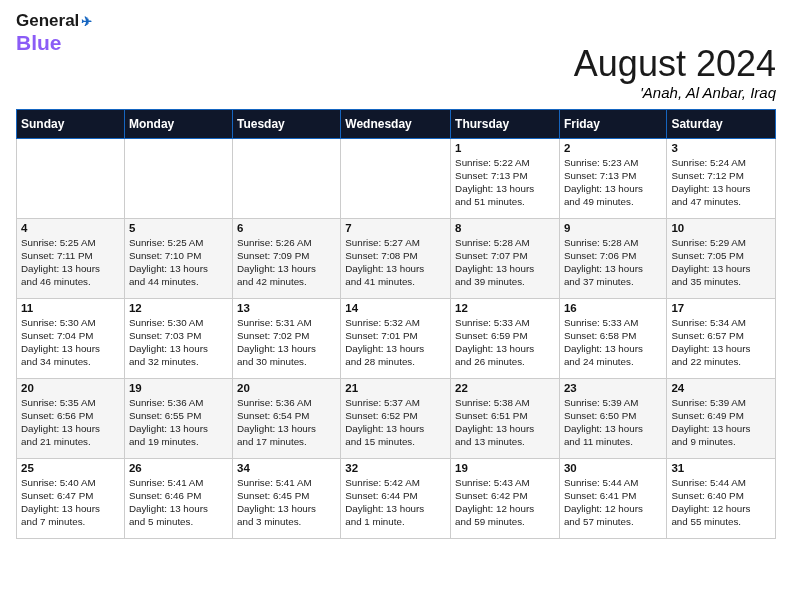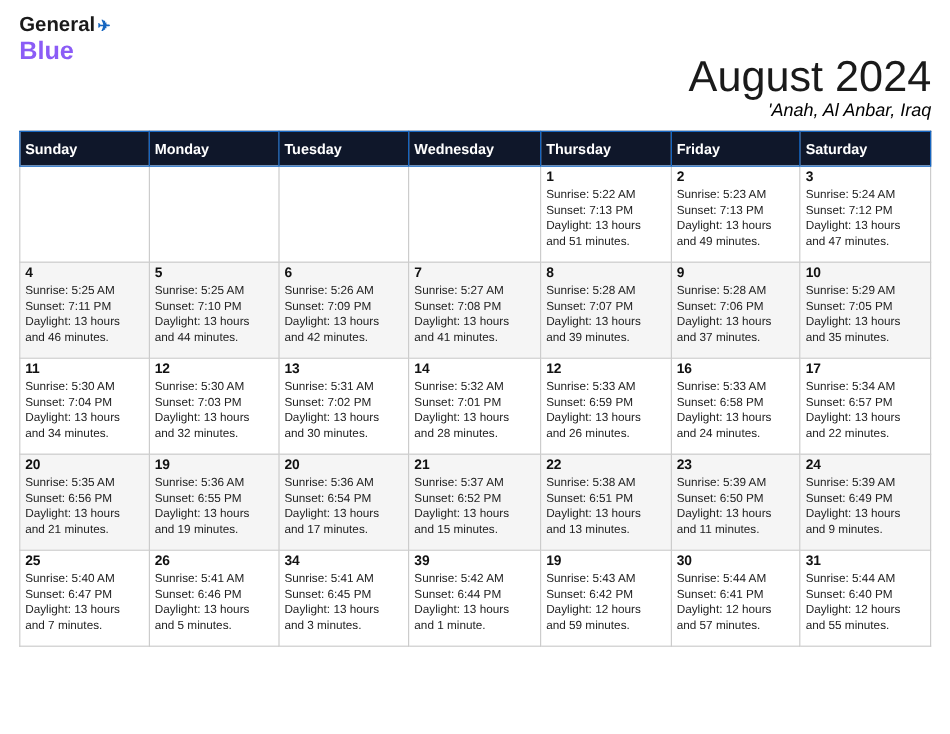--- a/index.html
+++ b/index.html
@@ -231,7 +231,7 @@
             <div class="day-info">Sunrise: 5:41 AM<br>Sunset: 6:45 PM<br>Daylight: 13 hours<br>and 3 minutes.</div>
           </td>
           <td>
-            <div class="day-num">39</div>
+            <div class="day-num">32</div>
             <div class="day-info">Sunrise: 5:42 AM<br>Sunset: 6:44 PM<br>Daylight: 13 hours<br>and 1 minute.</div>
           </td>
           <td>

